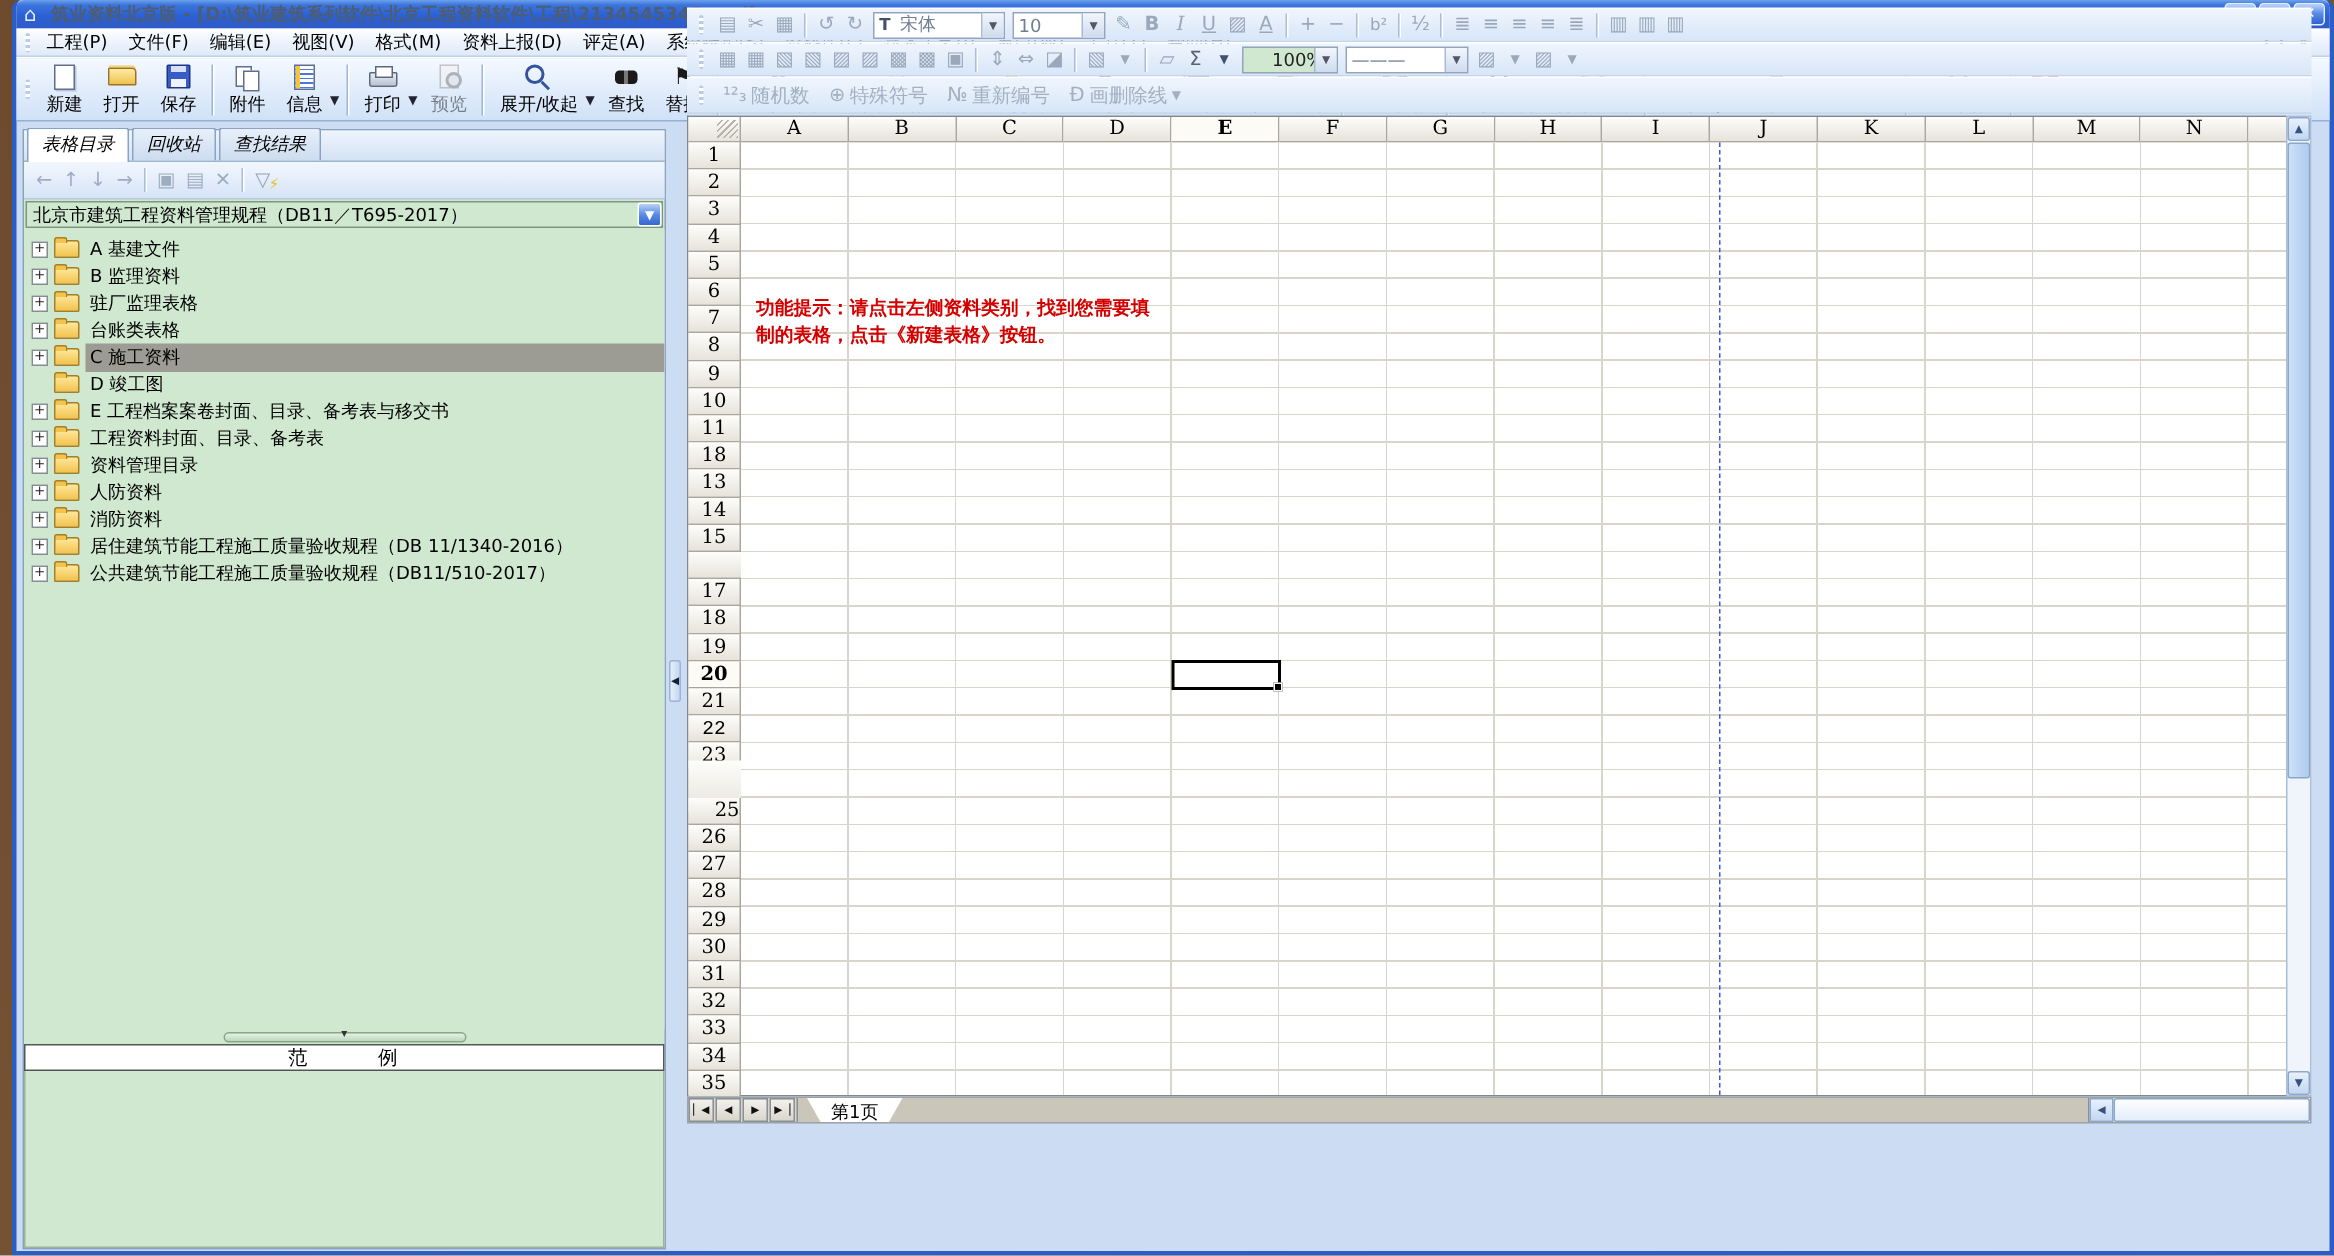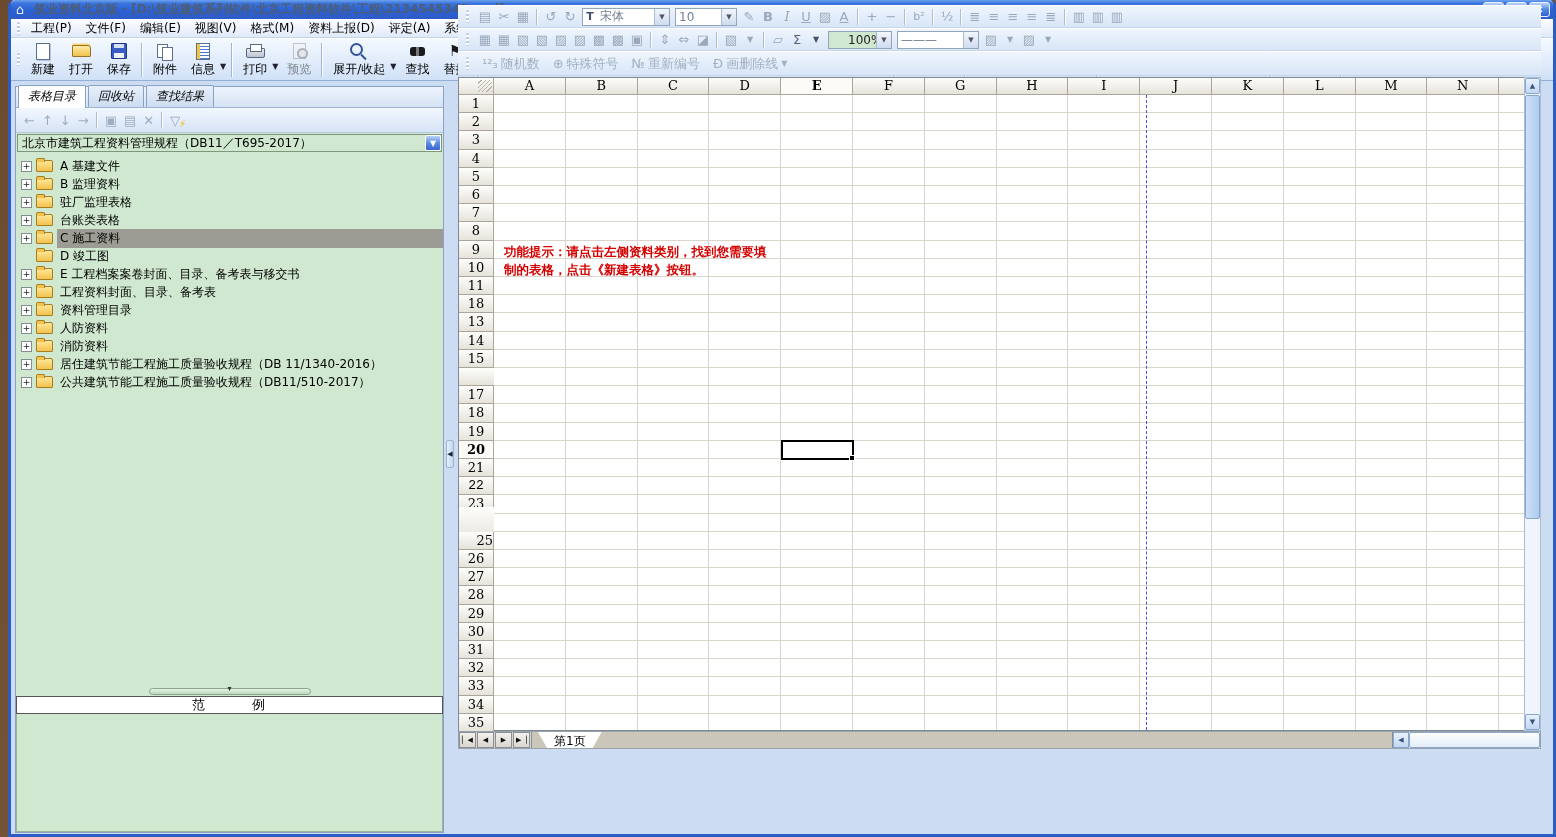--- a/index.html
+++ b/index.html
@@ -156,7 +156,7 @@
     background-image:
       repeating-linear-gradient(to right,transparent 0 70.8px,#d9d5cb 70.8px 71.8px),
       repeating-linear-gradient(to bottom,transparent 0 17.2px,#d9d5cb 17.2px 18.2px); }
-  .hint { position:absolute; left:10px; top:101px; color:#d40000; font-weight:bold; font-size:12.5px; line-height:17.5px; white-space:nowrap;margin-top:47px; }
+  .hint { position:absolute; left:10px; top:101px; color:#d40000; font-weight:bold; font-size:12.5px; line-height:17.5px; white-space:nowrap; }
   .pagebreak { position:absolute; left:652px; top:0; bottom:0; border-left:1px dashed #3c52e8; }
   .selcell { position:absolute; left:287px; top:345px; width:73px; height:20px; border:2px solid #000; background:#fff; }
   .selcell::after { content:""; position:absolute; right:-3px; bottom:-3px; width:4px; height:4px; background:#000; border:1px solid #fff; }

